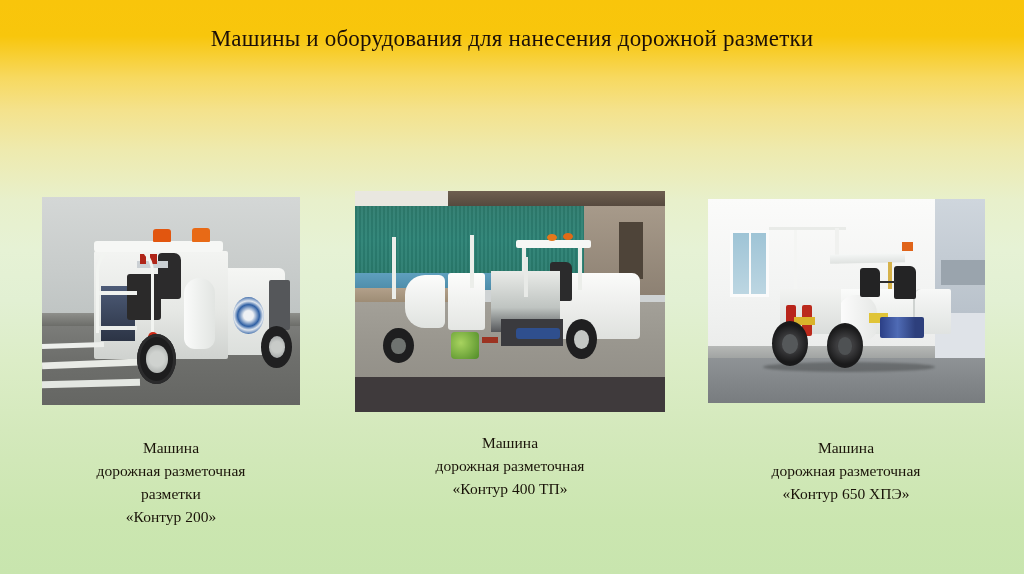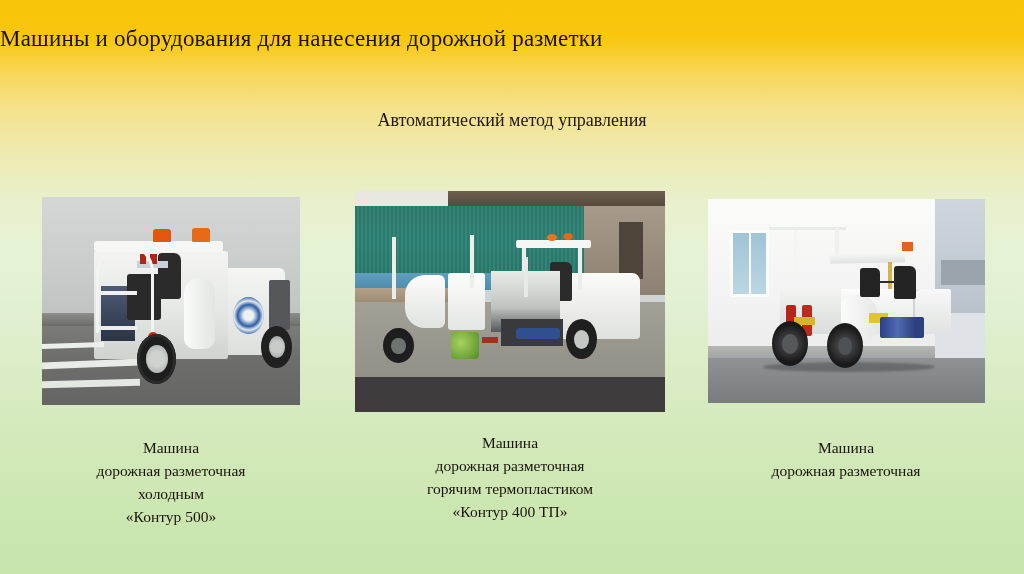--- a/index.html
+++ b/index.html
@@ -37,6 +37,7 @@
     top: 26px;
     left: 0;
     width: 1024px;
+    text-align: center;
     font-size: 23px;
     color: #1c1008;
     letter-spacing: 0.2px;

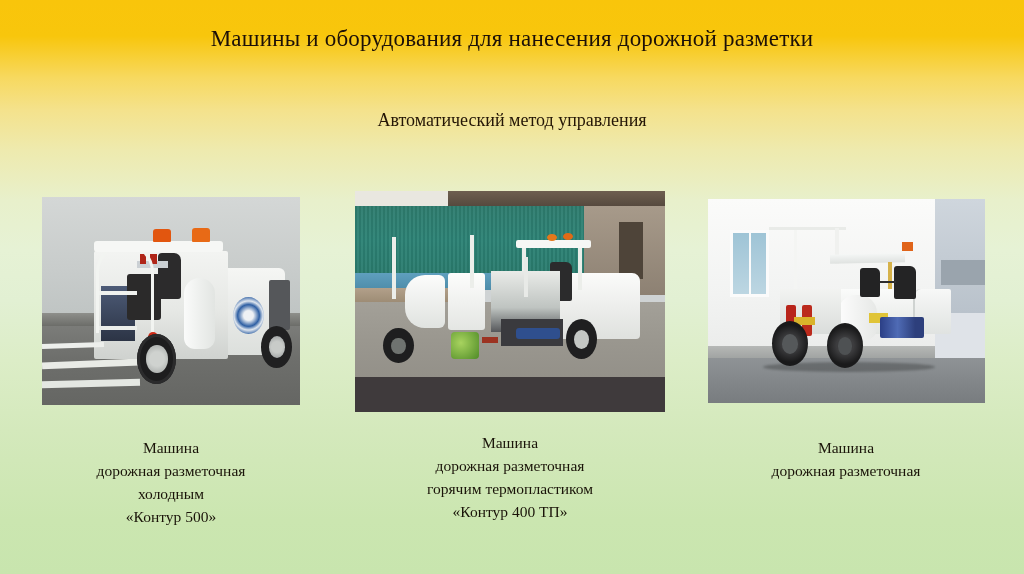--- a/index.html
+++ b/index.html
@@ -402,7 +402,6 @@
 <div class="slide">
 
   <div class="slide-title">Машины и оборудования для нанесения дорожной разметки</div>
-  <div class="slide-subtitle">Автоматический метод управления</div>
 
   <div class="photo photo-1">
     <div class="ph p1-wall"></div>

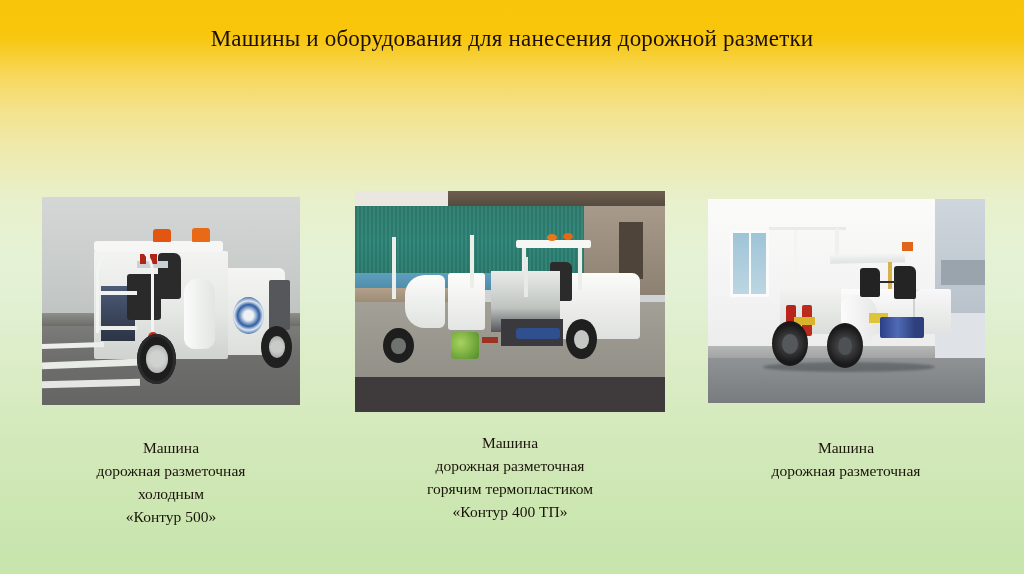--- a/index.html
+++ b/index.html
@@ -497,7 +497,7 @@
   <div class="caption caption-1">
     <div>Машина</div>
     <div>дорожная разметочная</div>
-    <div>холодным</div>
+    <div>разметки</div>
     <div>«Контур 500»</div>
   </div>
 

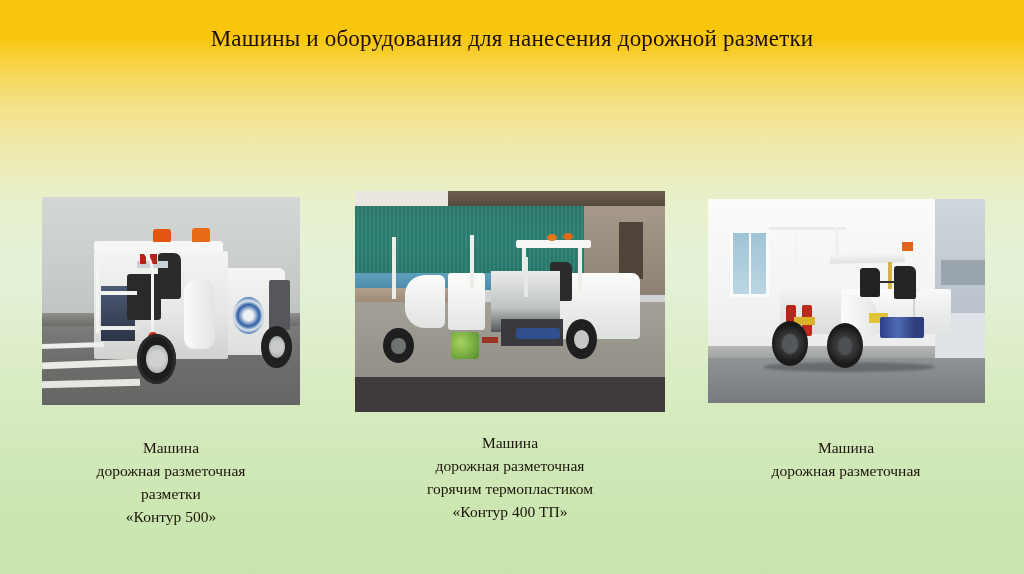--- a/index.html
+++ b/index.html
@@ -504,7 +504,6 @@
   <div class="caption caption-2">
     <div>Машина</div>
     <div>дорожная разметочная</div>
-    <div>горячим термопластиком</div>
     <div>«Контур 400 ТП»</div>
   </div>
 

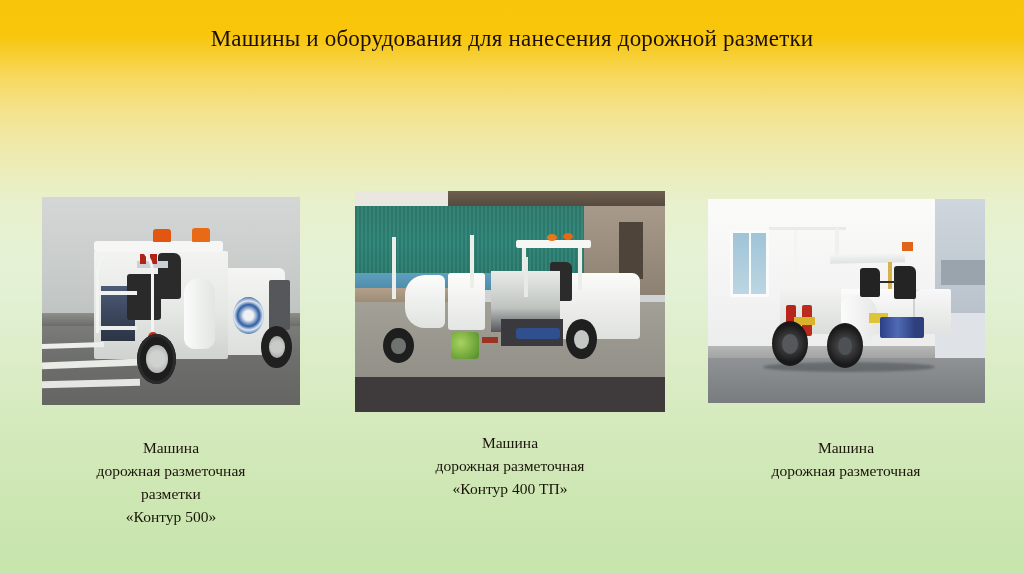--- a/index.html
+++ b/index.html
@@ -510,6 +510,7 @@
   <div class="caption caption-3">
     <div>Машина</div>
     <div>дорожная разметочная</div>
+    <div>«Контур 650 ХПЭ»</div>
   </div>
 
 </div>

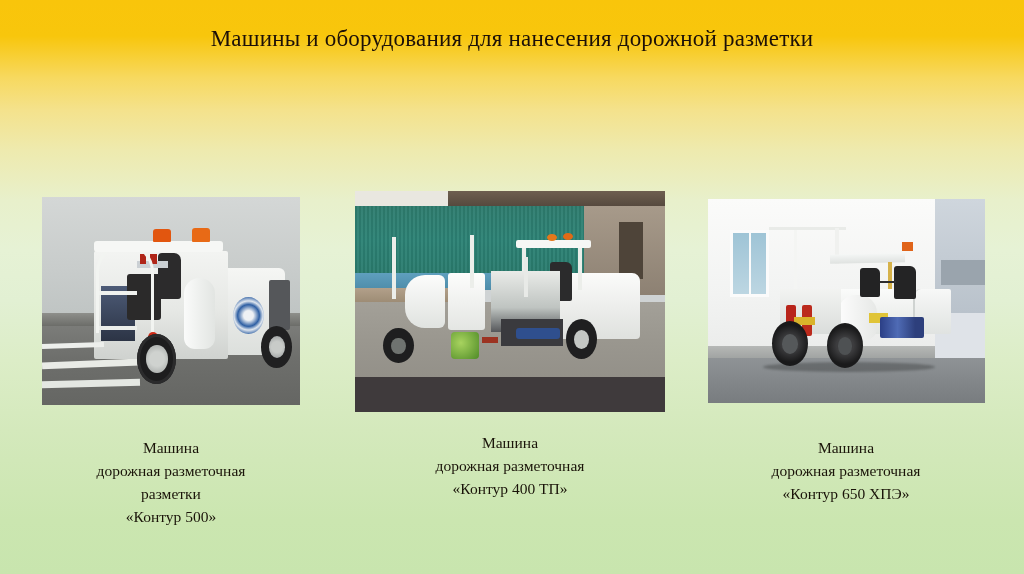--- a/index.html
+++ b/index.html
@@ -498,7 +498,7 @@
     <div>Машина</div>
     <div>дорожная разметочная</div>
     <div>разметки</div>
-    <div>«Контур 500»</div>
+    <div>«Контур 200»</div>
   </div>
 
   <div class="caption caption-2">

